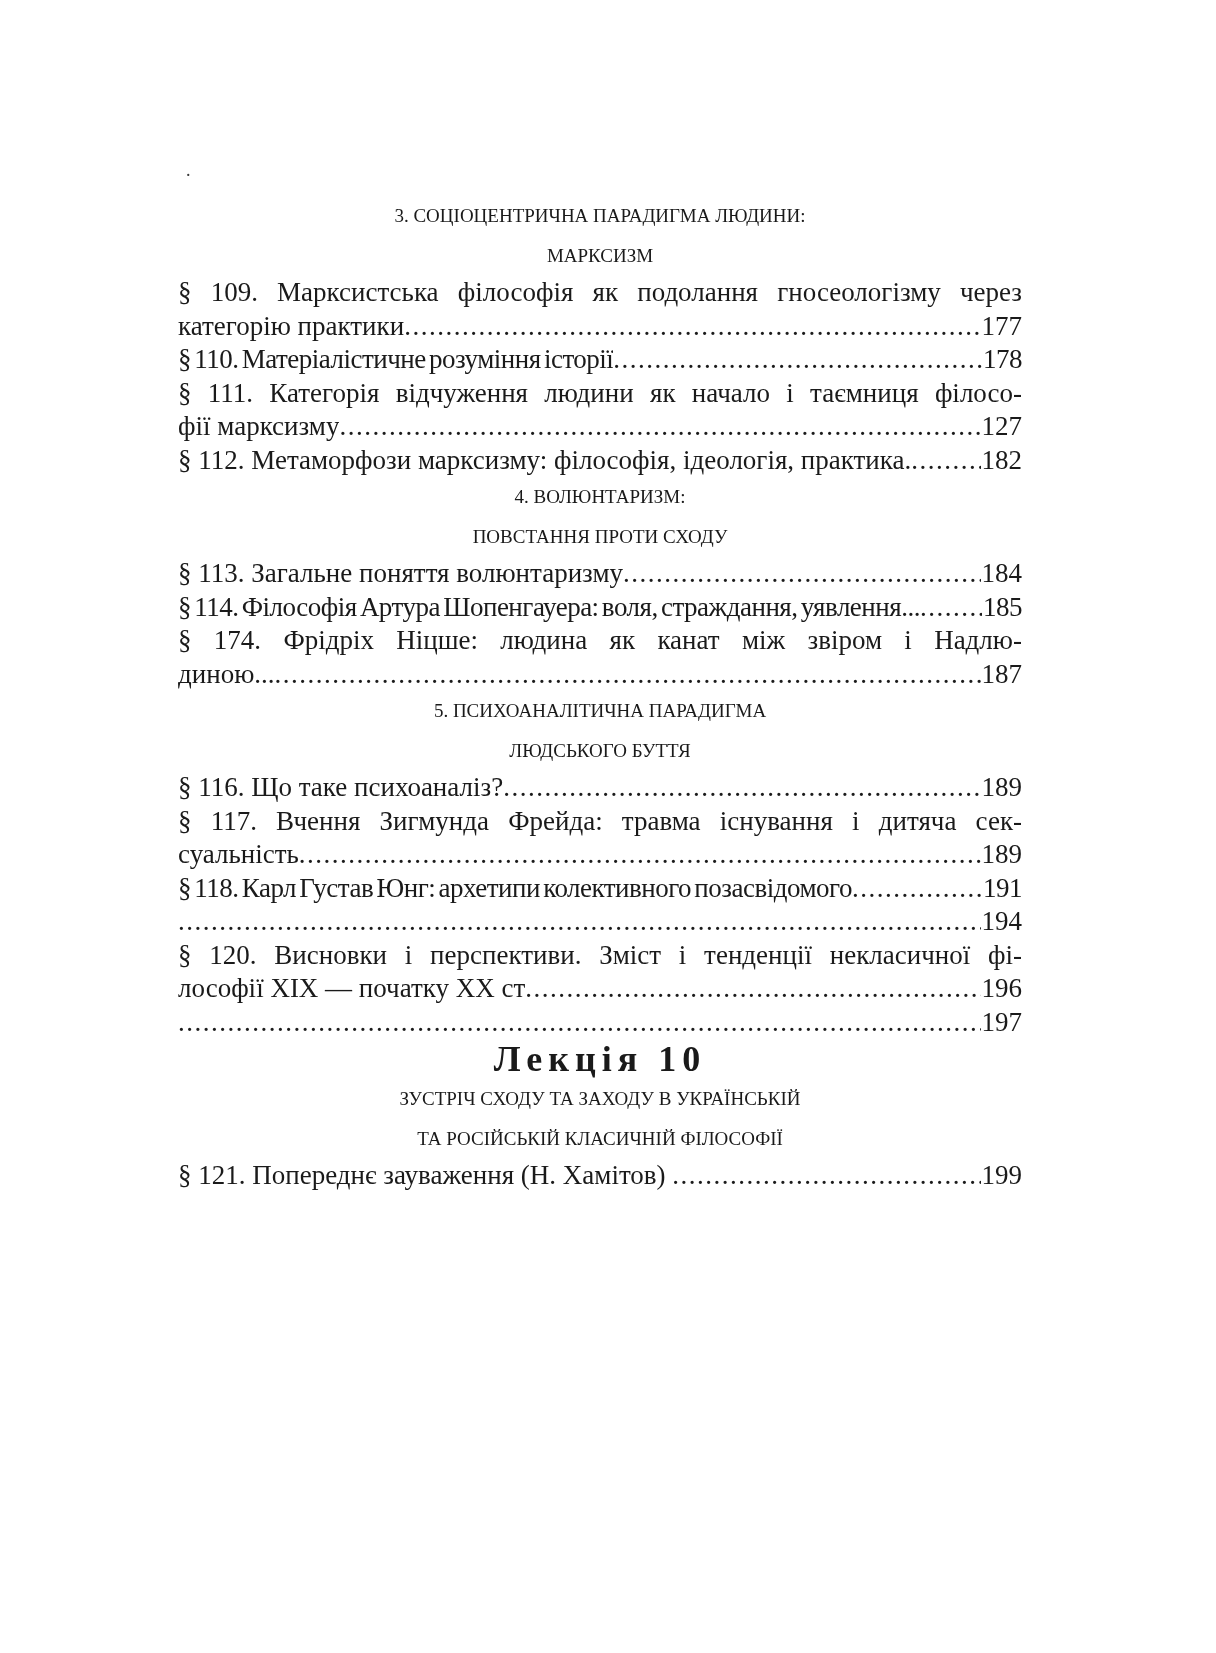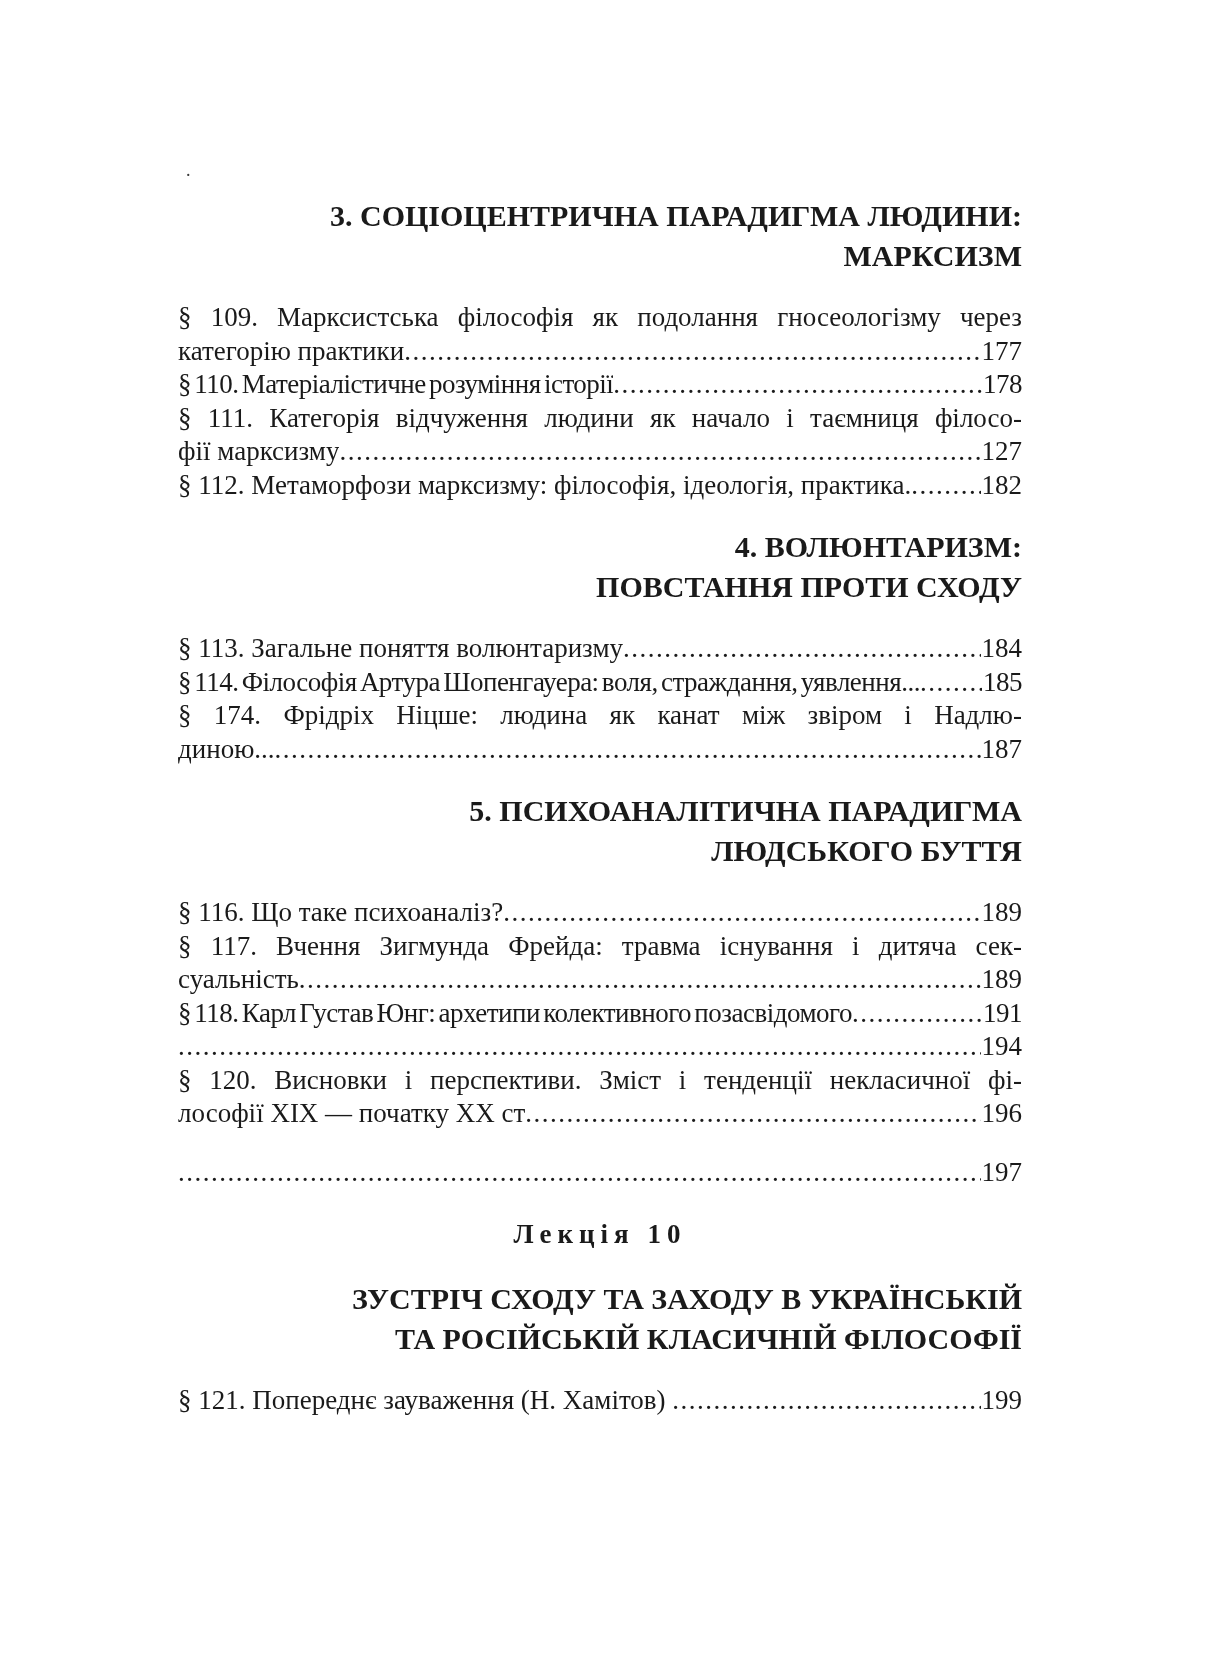--- a/index.html
+++ b/index.html
@@ -29,10 +29,10 @@
   .block + .block { margin-top: 25px; }
 
   .block.heading {
-    text-align: right;
-    font-weight: bold;
+    text-align: center;
+    font-weight: normal;
     line-height: 40px;
-    font-size: 30px;
+    font-size: 19px;
   }
   .block.lecture-label {
     text-align: center;

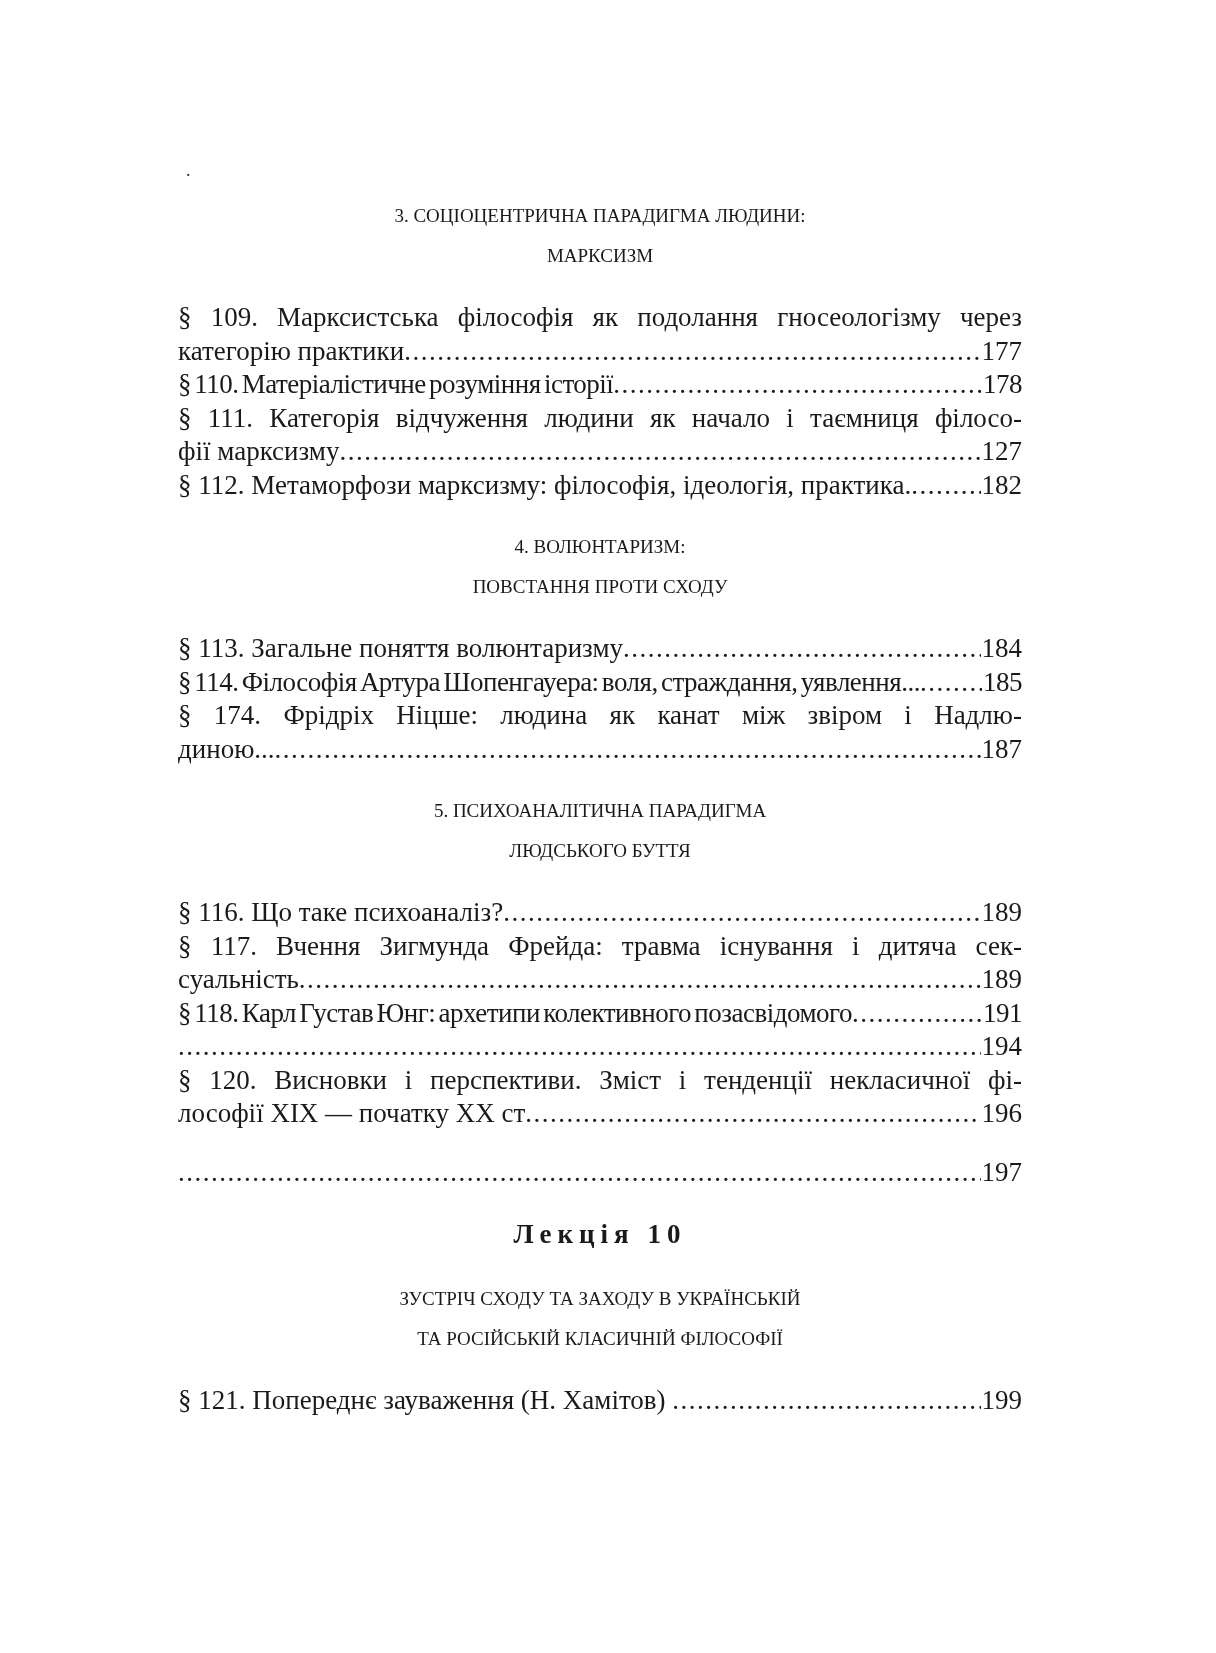--- a/index.html
+++ b/index.html
@@ -26,7 +26,7 @@
     width: 844px;
     font-size: 27px;
   }
-  .block + .block { margin-top: 25px; }
+  .block + .block { }
 
   .block.heading {
     text-align: center;

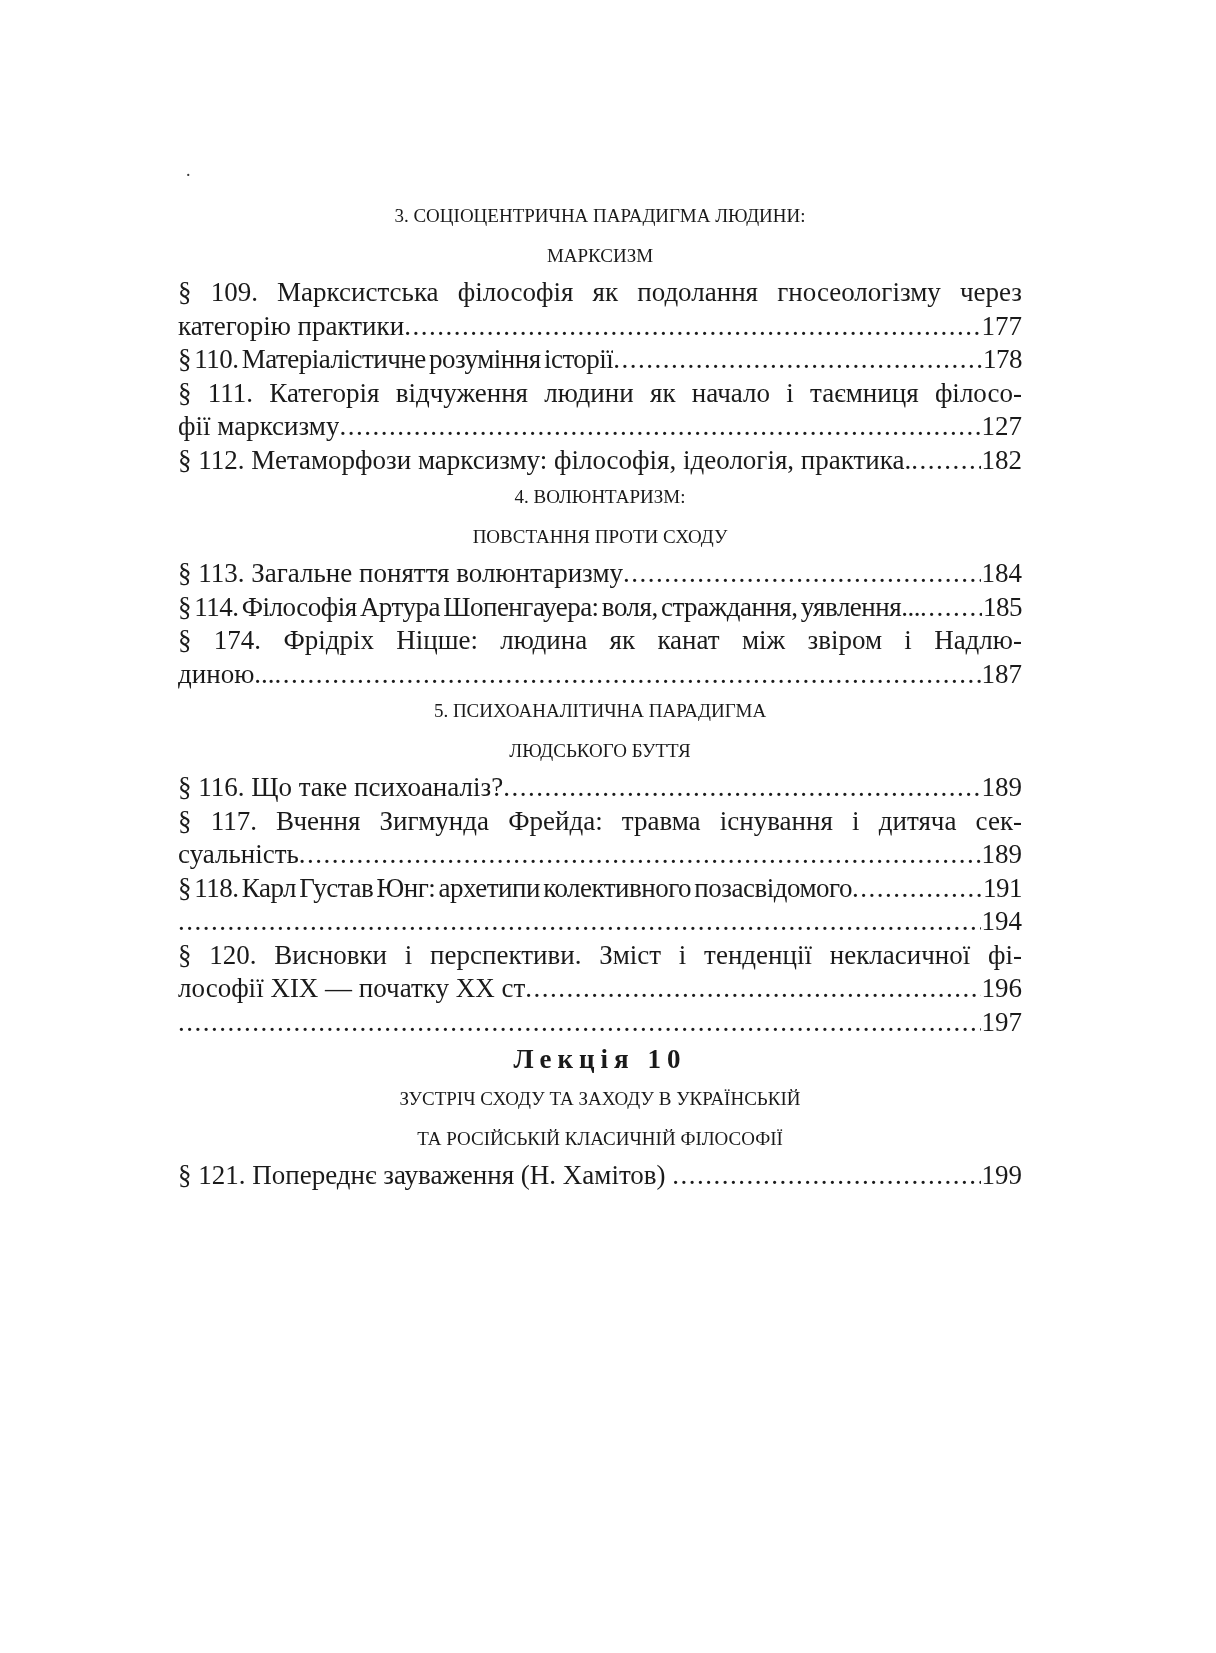--- a/index.html
+++ b/index.html
@@ -38,7 +38,7 @@
     text-align: center;
     font-weight: bold;
     line-height: 40px;
-    font-size: 27px;
+    font-size: 36px;
     letter-spacing: 6px;
   }
 

